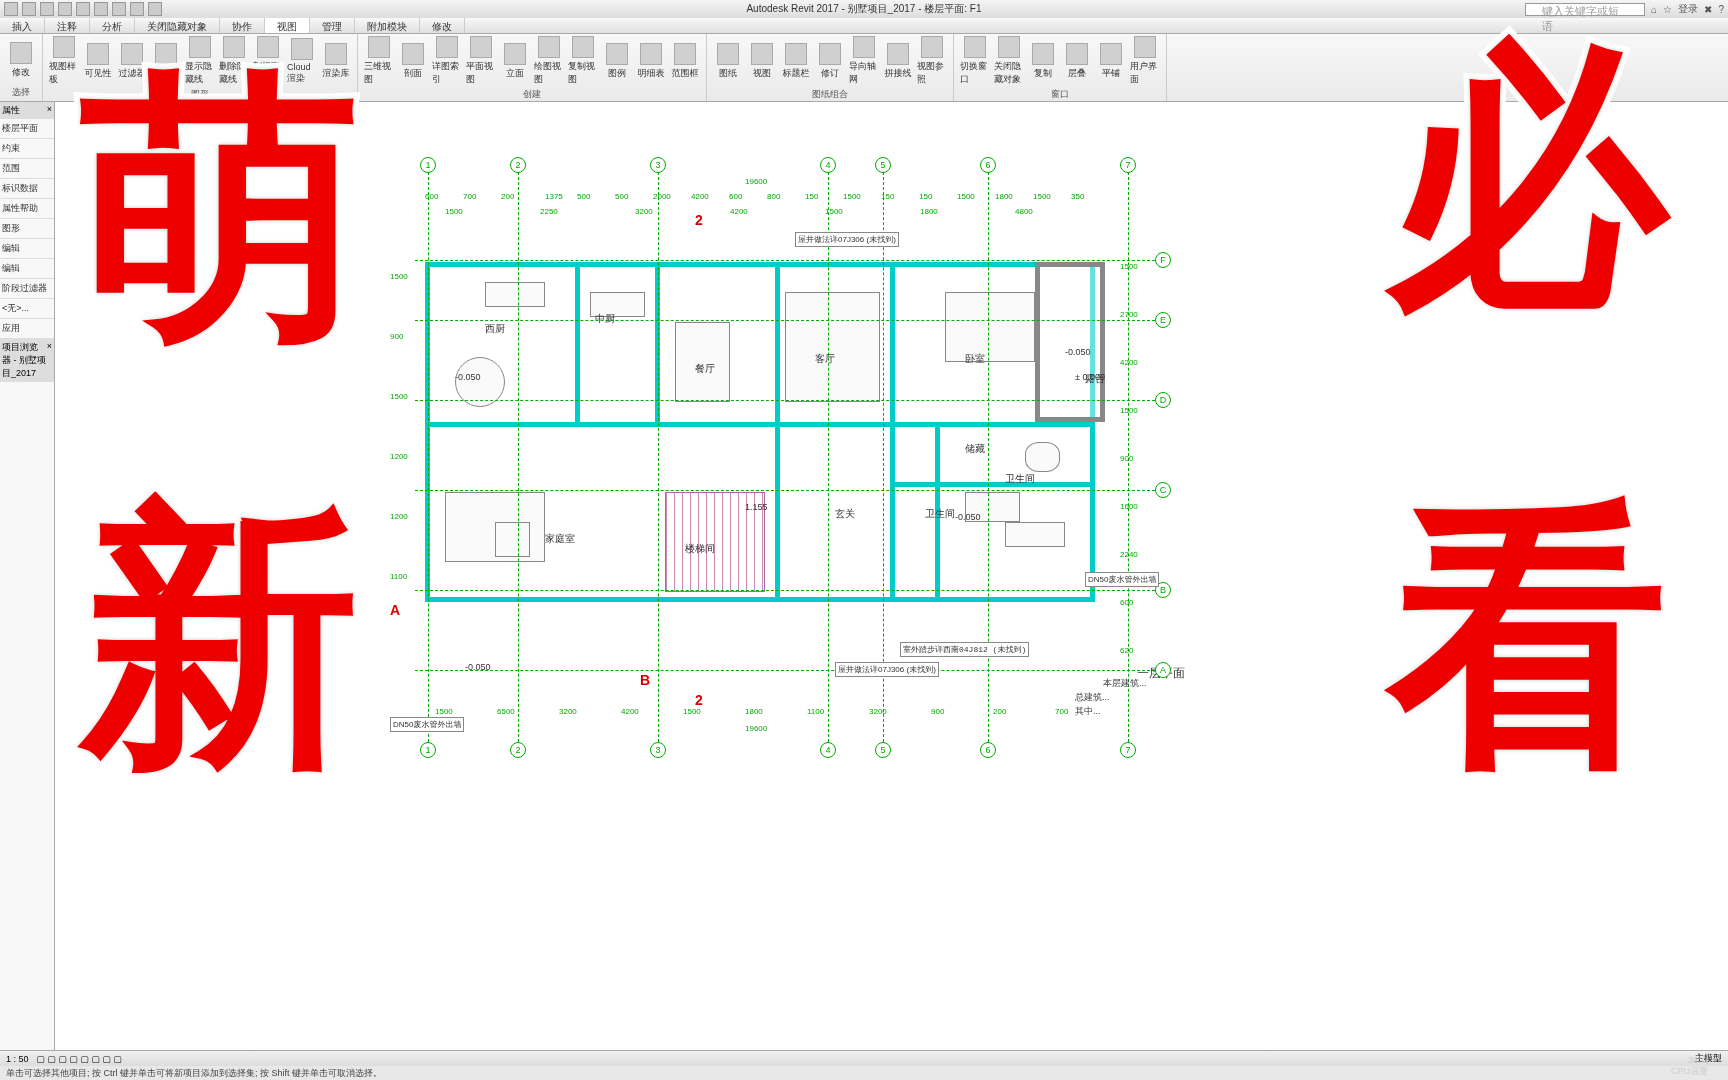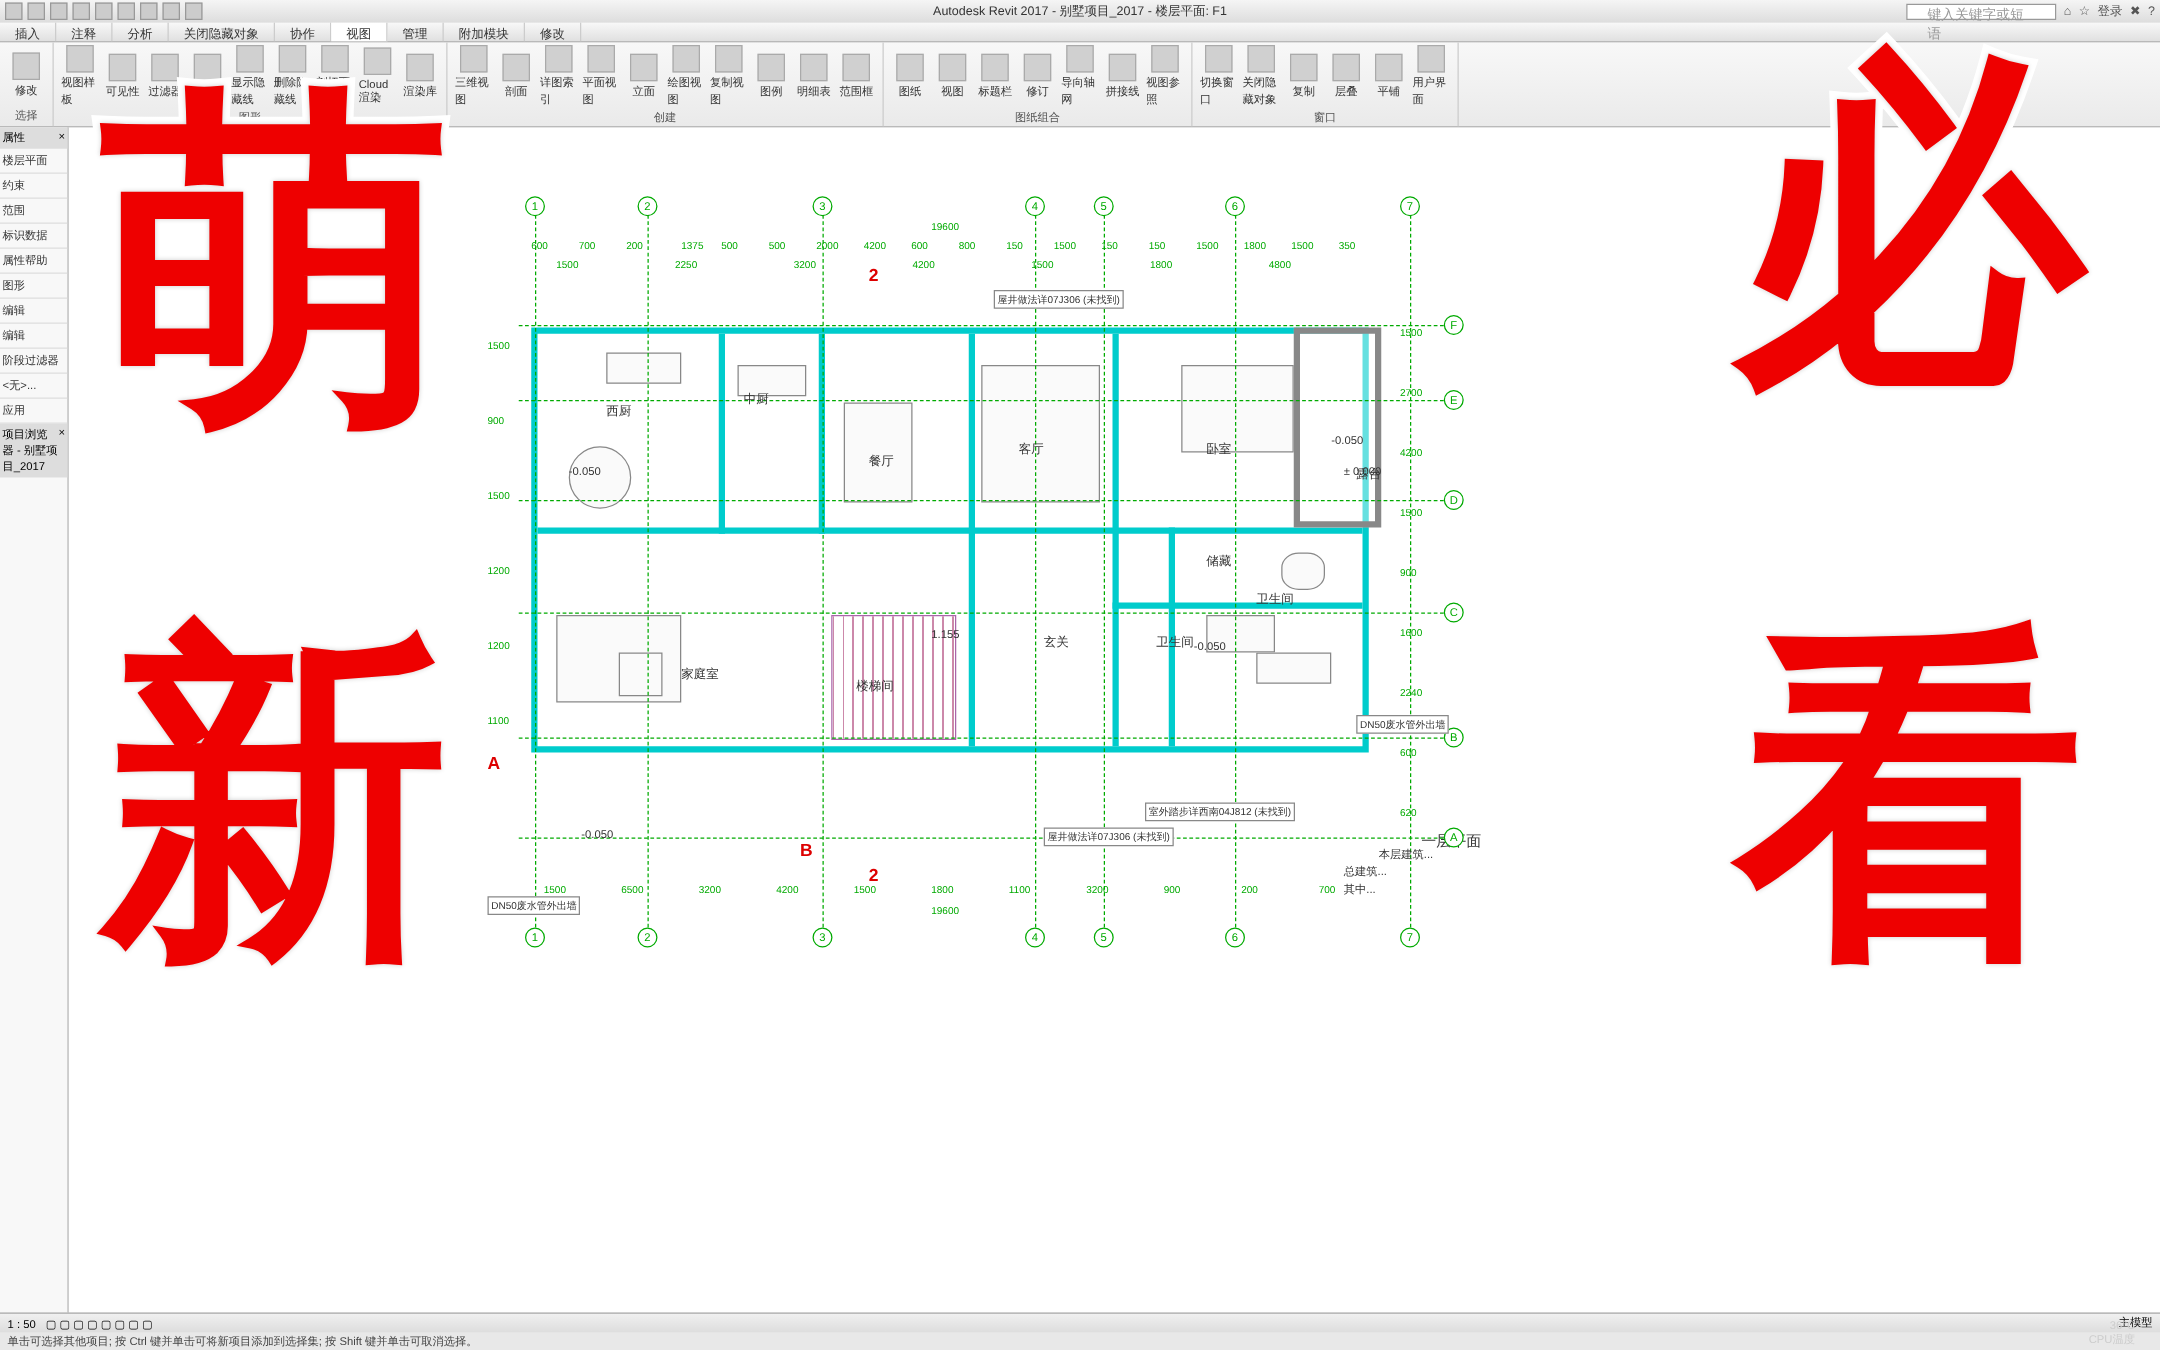--- a/index.html
+++ b/index.html
@@ -396,7 +396,7 @@
         <div class="roomlbl" style="left: 590px; top: 350px; font-size: 9px;">-0.050</div>
         <div class="roomlbl" style="left: 100px; top: 500px; font-size: 9px;">-0.050</div>
         <div class="annot" style="left: 430px; top: 70px;">屋井做法详07J306 (未找到)</div>
-        <div class="annot" style="left: 551px; top: 480px;">室外踏步详西南04J812 (未找到)</div>
+        <div class="annot" style="left: 535px; top: 480px; font-family: Liberation Mono, monospace;">室外踏步详西南04J812 (未找到)</div>
         <div class="annot" style="left: 470px; top: 500px;">屋井做法详07J306 (未找到)</div>
         <div class="annot" style="left: 720px; top: 410px;">DN50废水管外出墙</div>
         <div class="annot" style="left: 25px; top: 555px;">DN50废水管外出墙</div>

